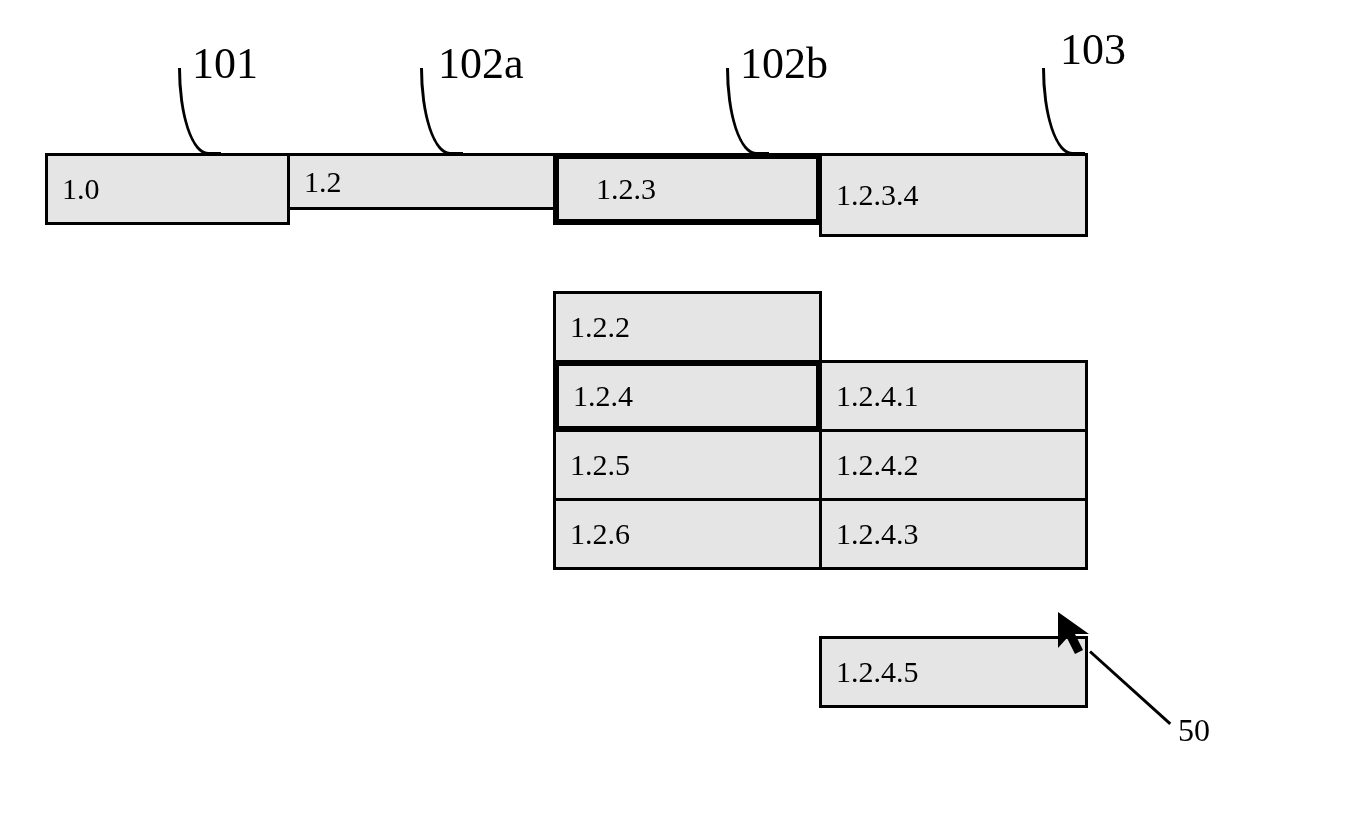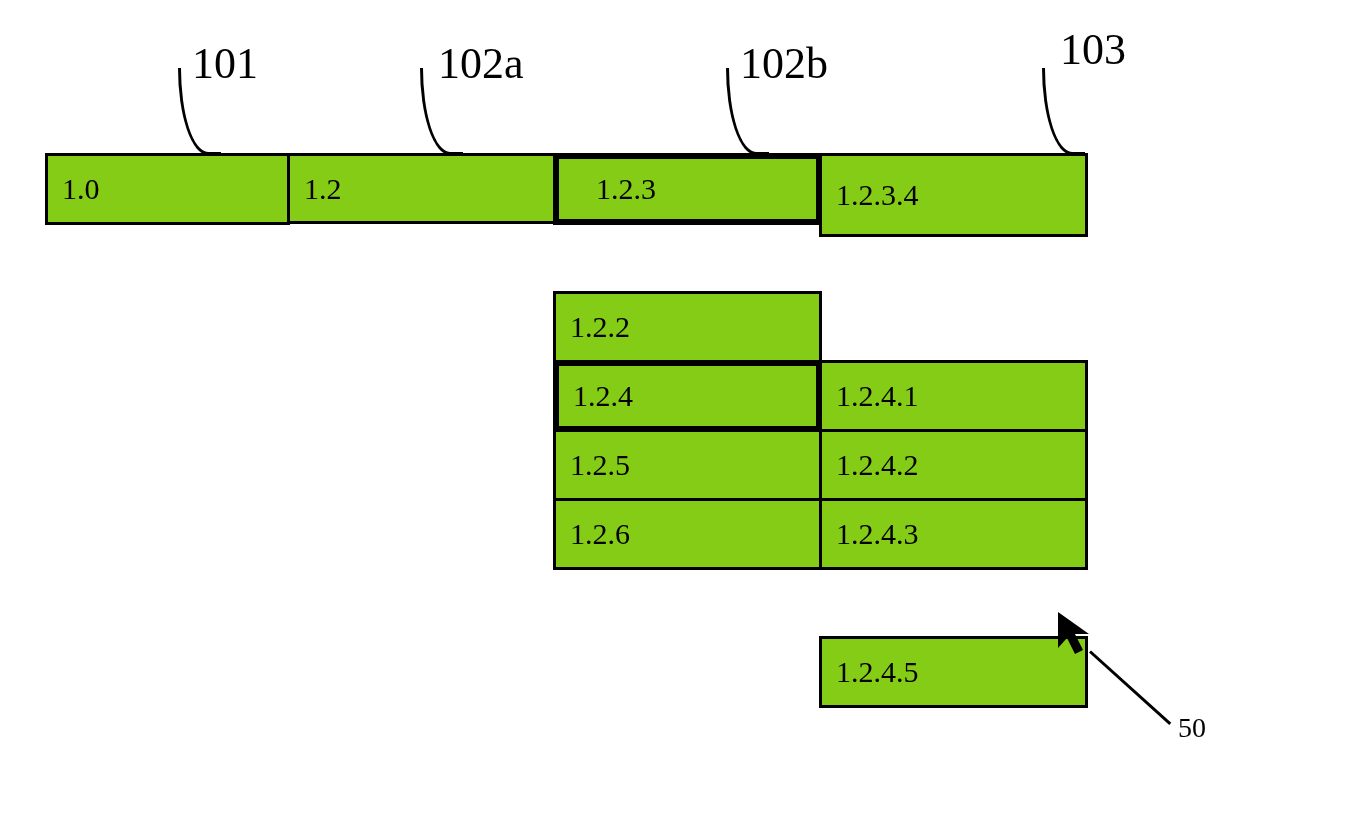--- a/index.html
+++ b/index.html
@@ -19,7 +19,7 @@
     position: absolute;
     box-sizing: border-box;
     border: 3px solid #000;
-    background: #84cc16;
+    background: #e5e5e5;
     padding-left: 14px;
     display: flex;
     align-items: center;

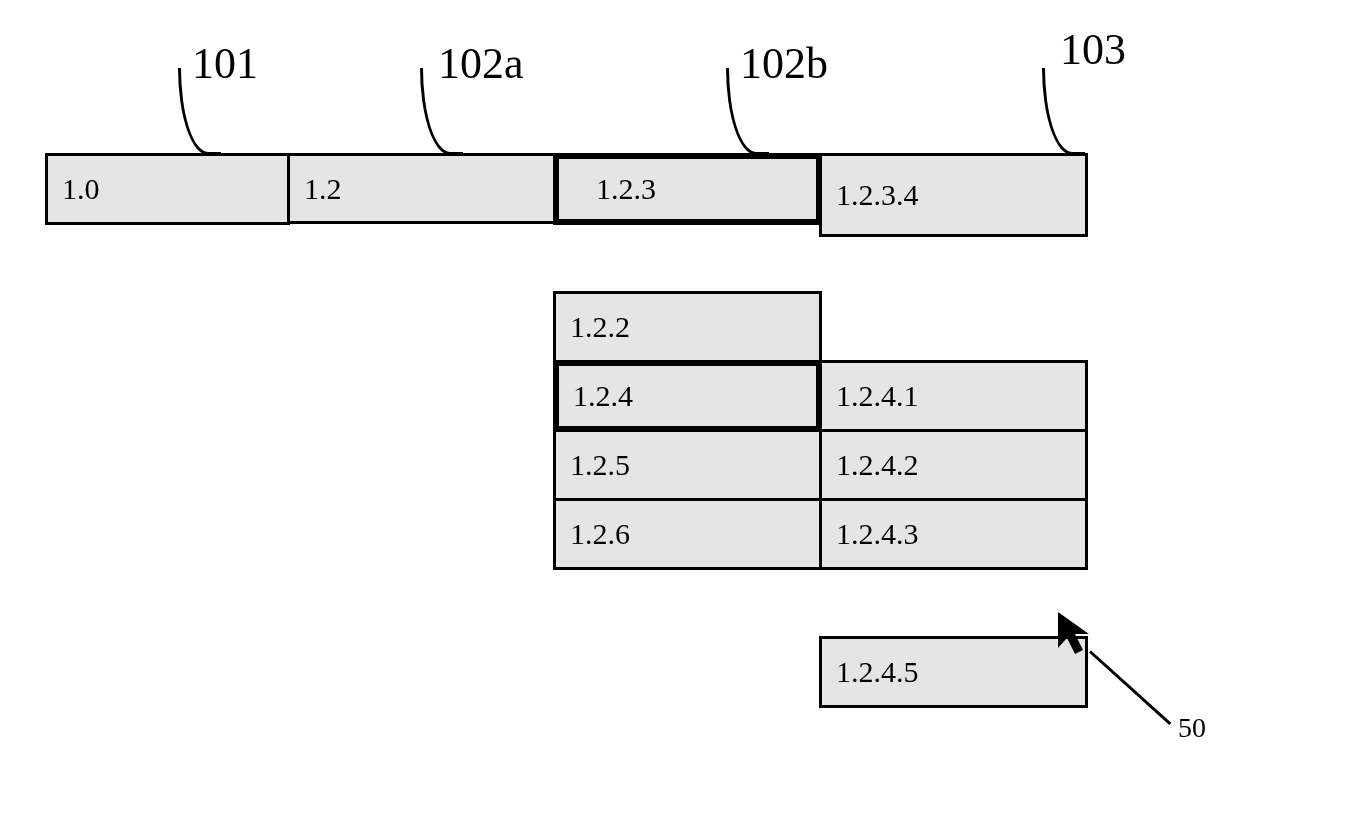--- a/index.html
+++ b/index.html
@@ -74,7 +74,7 @@
   <div class="cell" style="left:45px;  top:153px; width:245px; height:72px;">
       <span>1.0</span>
     </div>
-  <div class="cell" style="left:287px; top:153px; width:269px; height:71px;align-items:center;">
+  <div class="cell" style="left:287px; top:153px; width:269px; height:57px;align-items:center;">
       <span>1.2</span>
     </div>
   <div class="cell bold" style="left:553px; top:153px; width:269px; height:72px;padding-left:37px;">

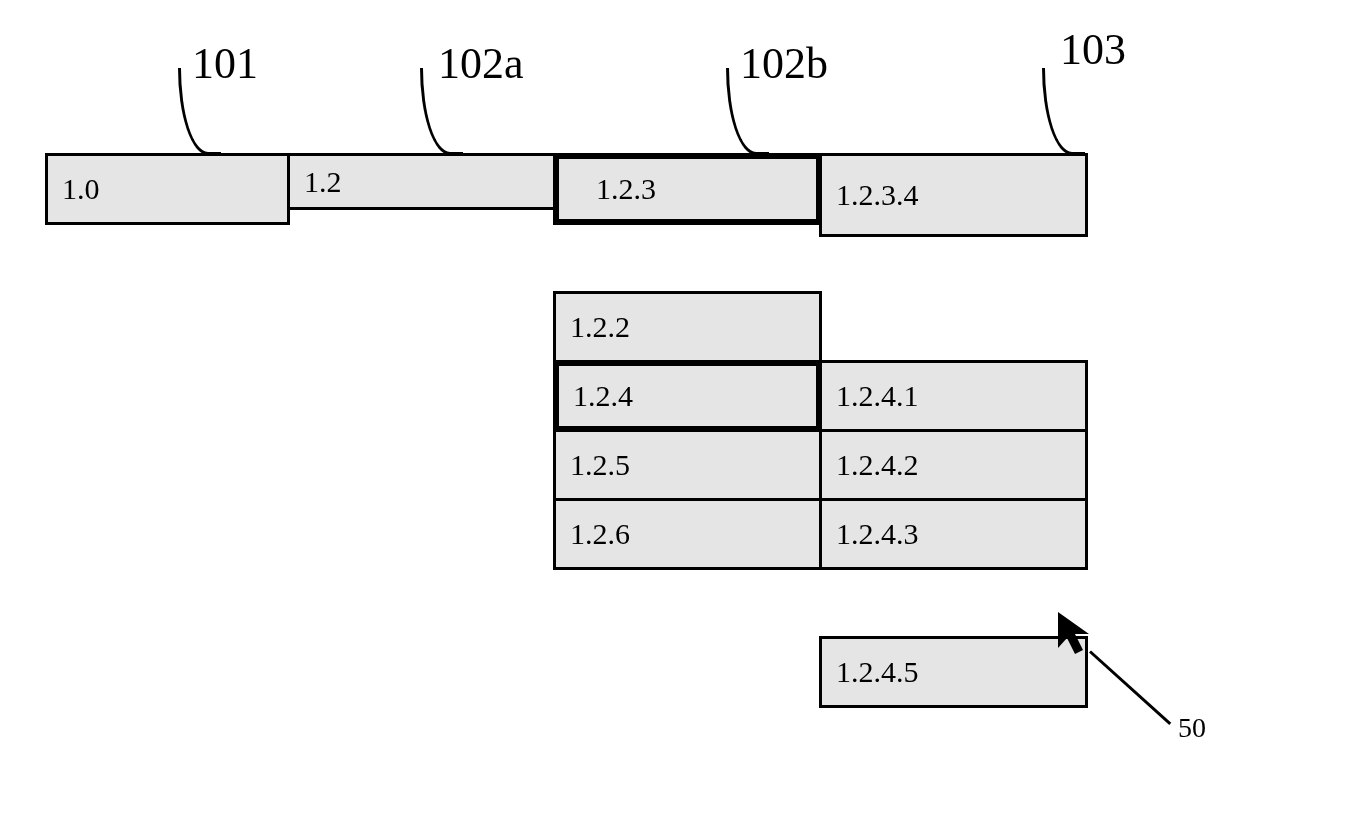--- a/index.html
+++ b/index.html
@@ -54,7 +54,7 @@
   }
   .callout-label {
     position: absolute;
-    font-size: 28px;
+    font-size: 32px;
   }
 </style>
 </head>

